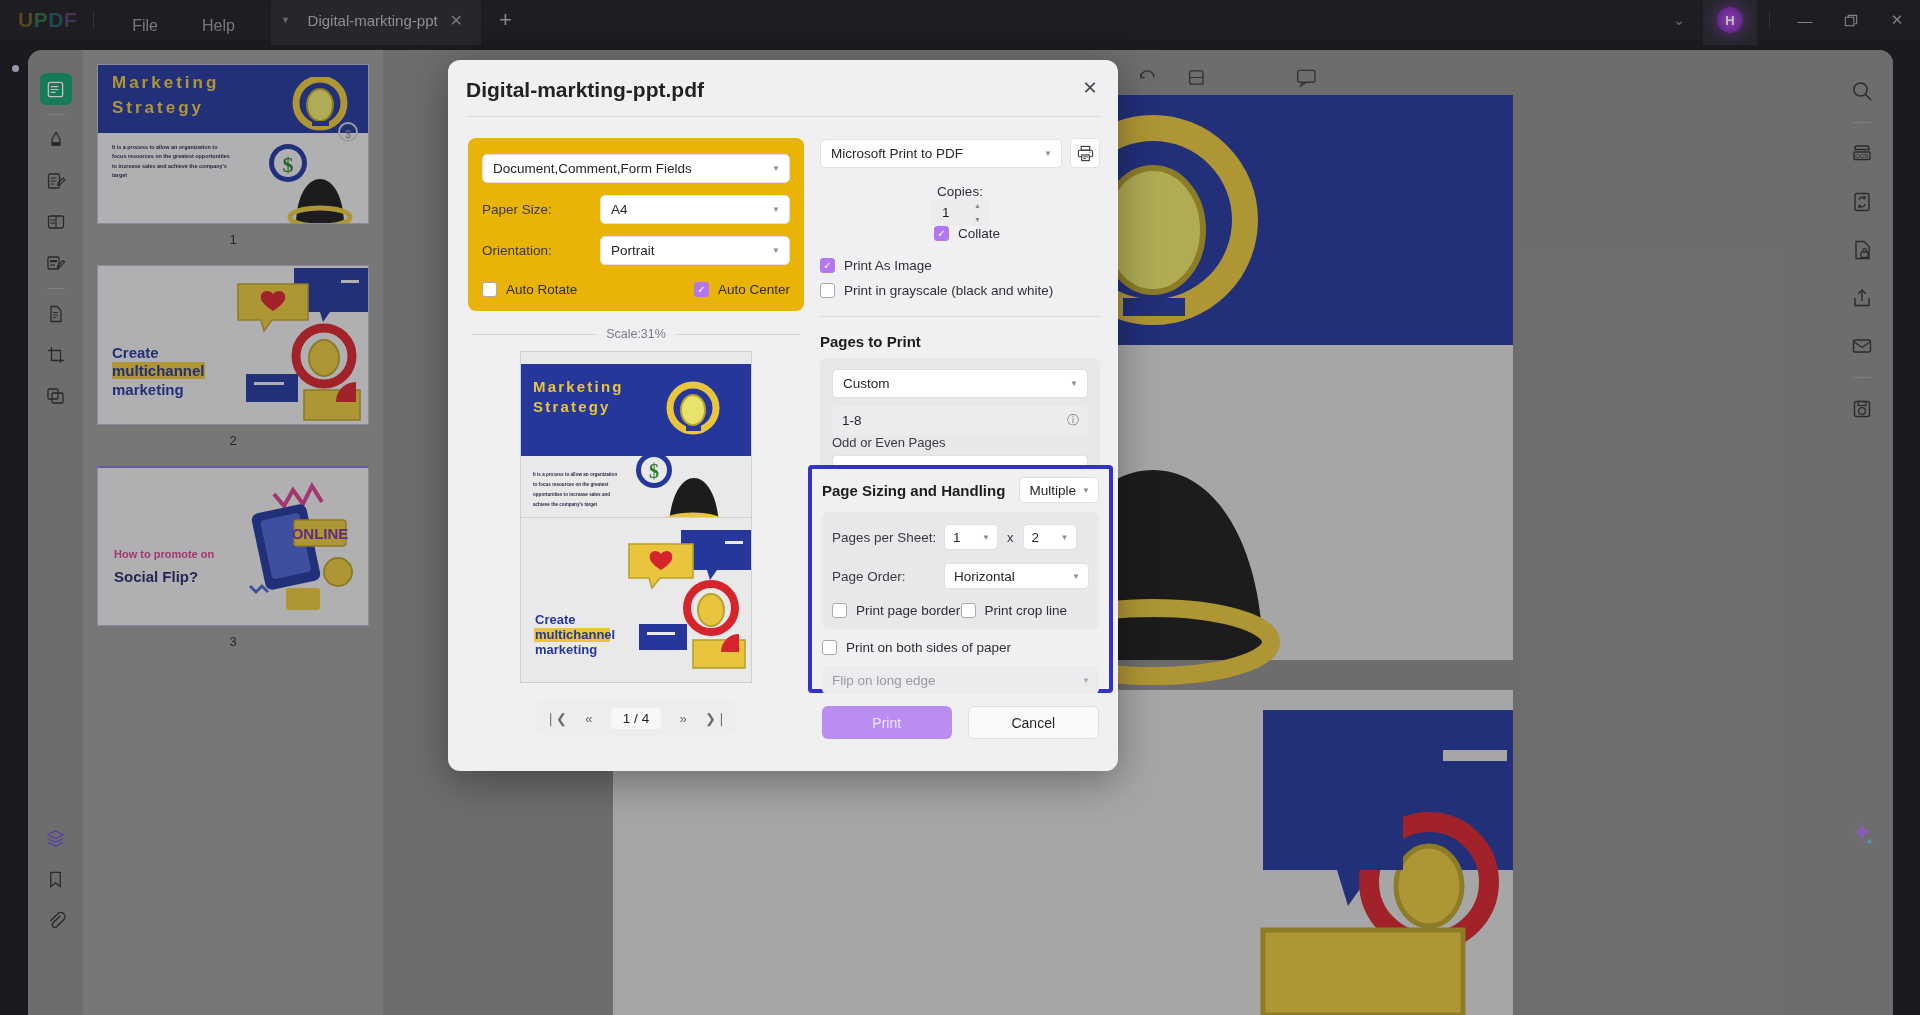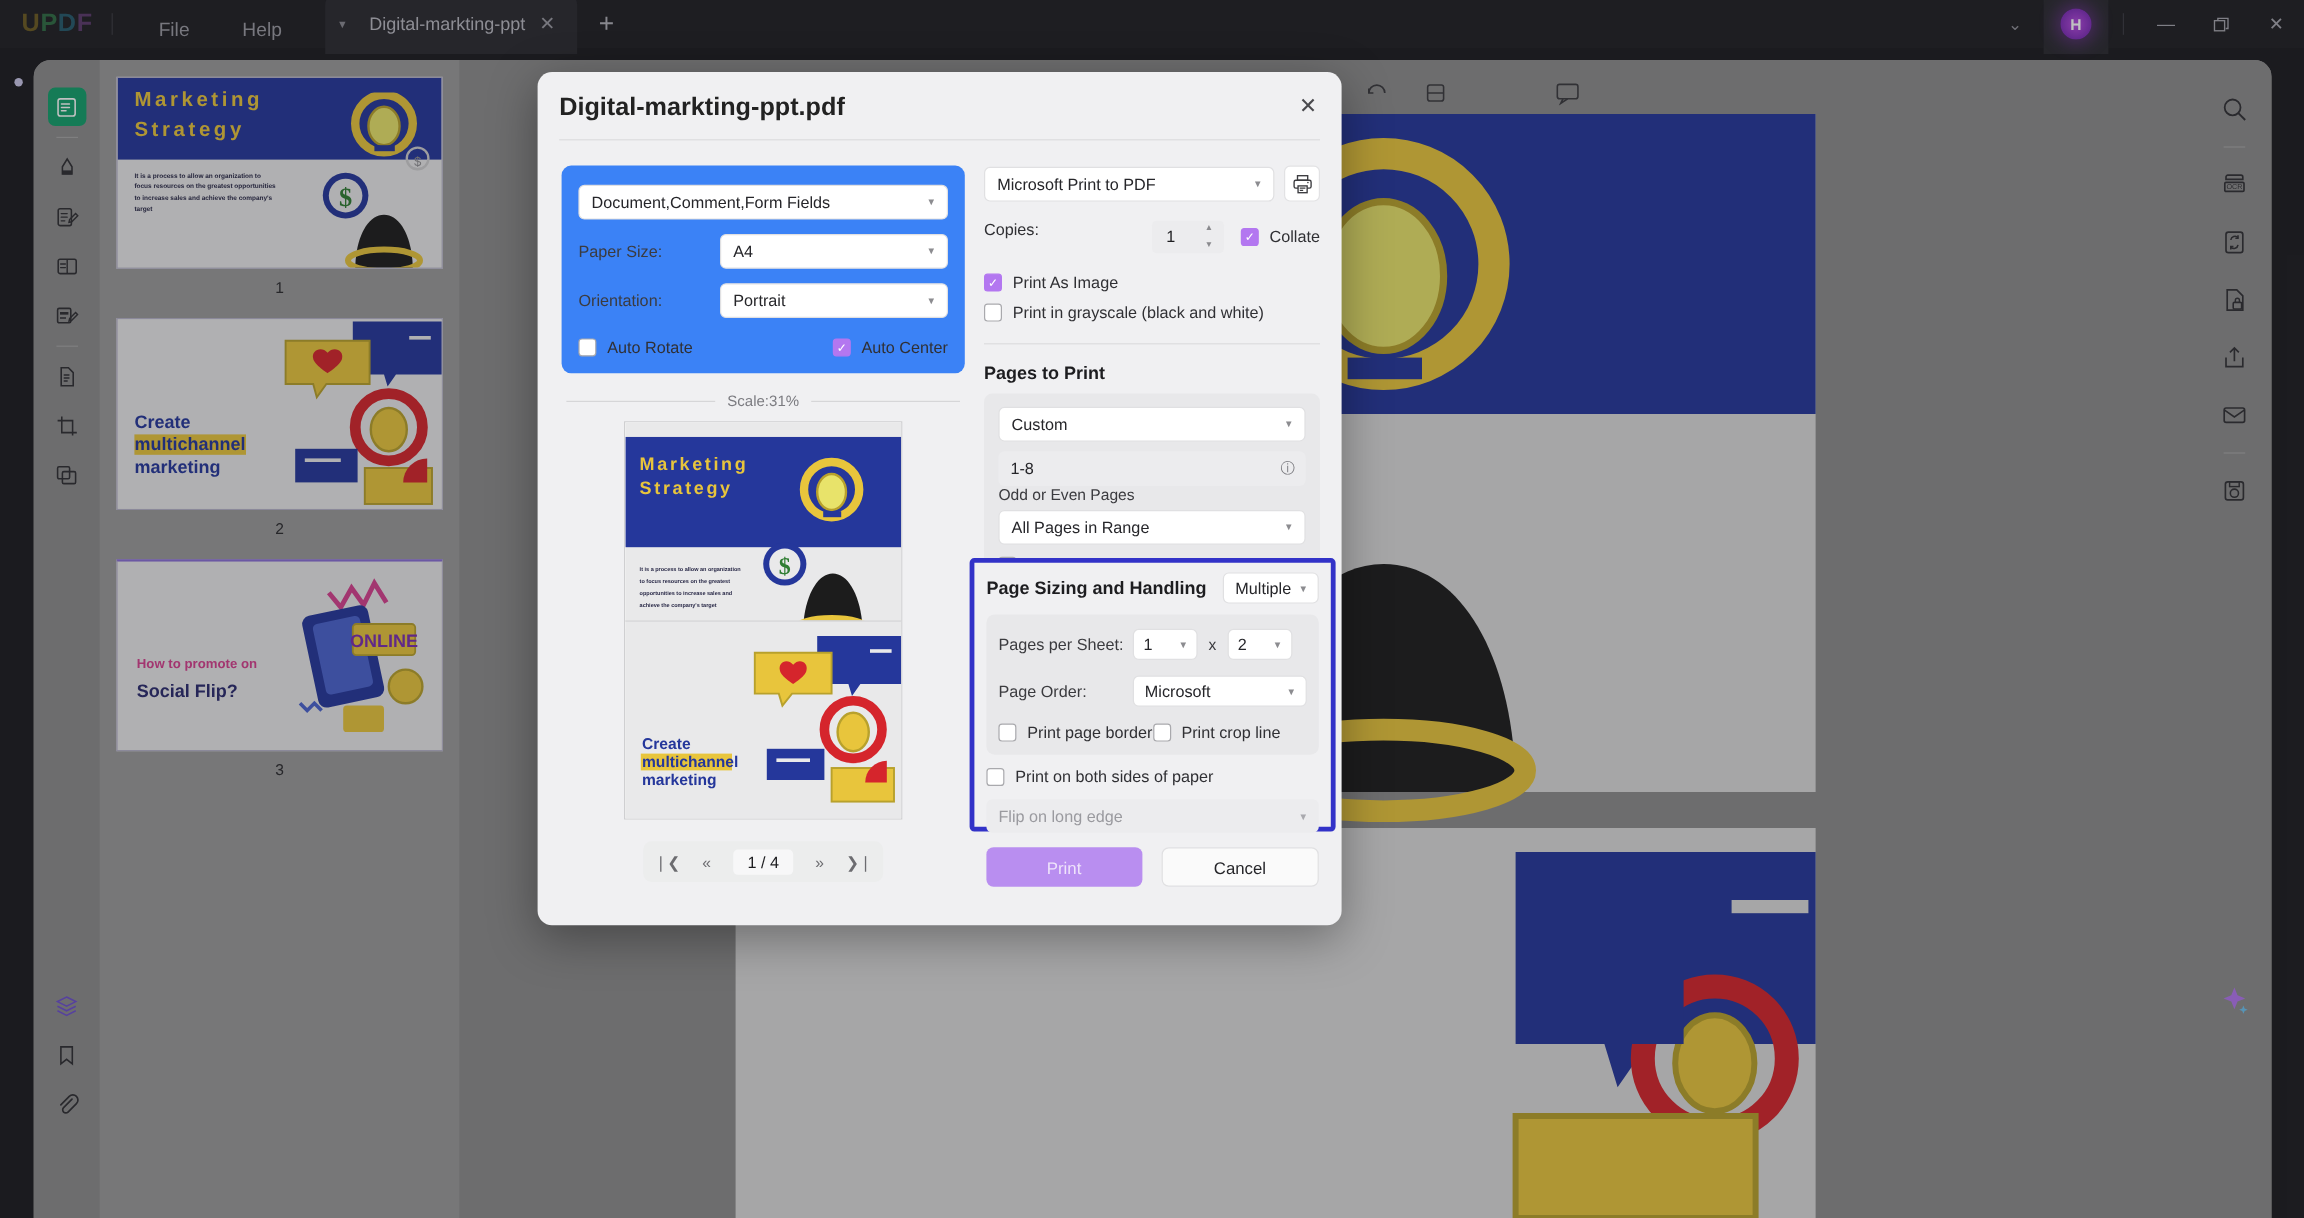--- a/index.html
+++ b/index.html
@@ -135,7 +135,7 @@
 
   
   .mcol-left { position:absolute; left:20px; top:78px; width:336px; }
-  .card { background:#3b82f6; border-radius:8px; padding:16px 14px 14px; }
+  .card { background:#eab308; border-radius:8px; padding:16px 14px 14px; }
   .sel {
     background:#fff; border:1px solid #e0e0e2; border-radius:5px; height:29px;
     display:flex; align-items:center; padding:0 10px; font-size:13.5px; color:#26262a;

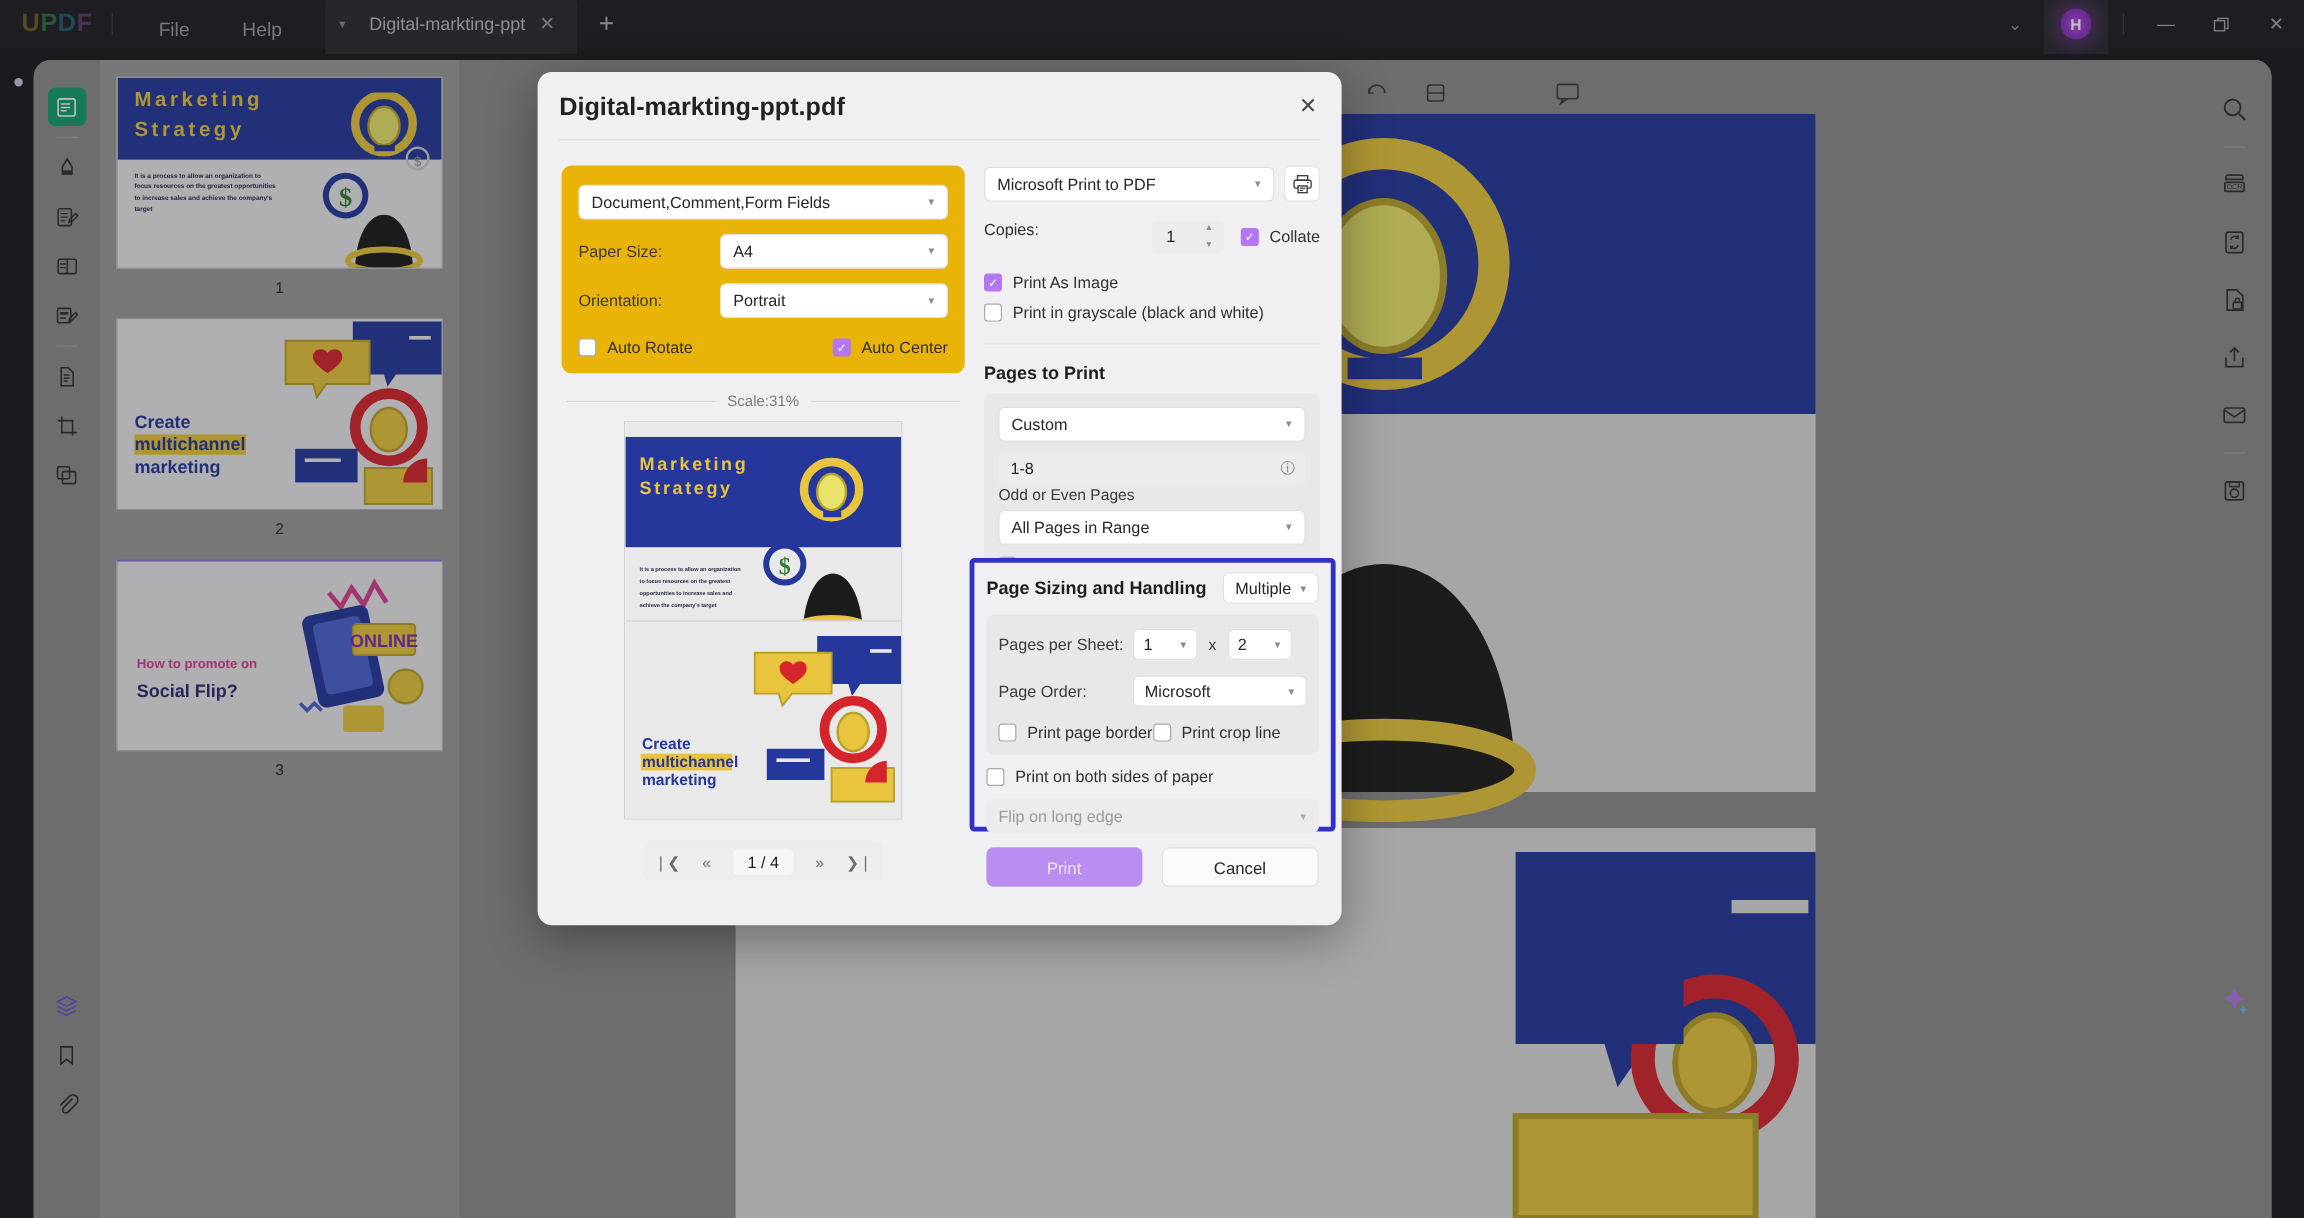--- a/index.html
+++ b/index.html
@@ -176,7 +176,7 @@
   .prt-sel { flex:1; }
   .prt-btn { width:30px;height:30px;border:1px solid #e2e2e4;border-radius:5px;background:#fff;
              display:flex;align-items:center;justify-content:center;color:#3b3b3f;}
-  .copies-row { display:flex; margin-top:16px; }
+  .copies-row { display:flex; align-items:center; margin-top:16px;flex-direction:column; }
   .copies-lbl { font-size:13.5px; color:#303034; flex:1; }
   .spin { width:60px;height:27px;background:#ececee;border-radius:4px;position:relative;
           display:flex;align-items:center;padding-left:12px;font-size:13.5px;color:#1d1d20;}

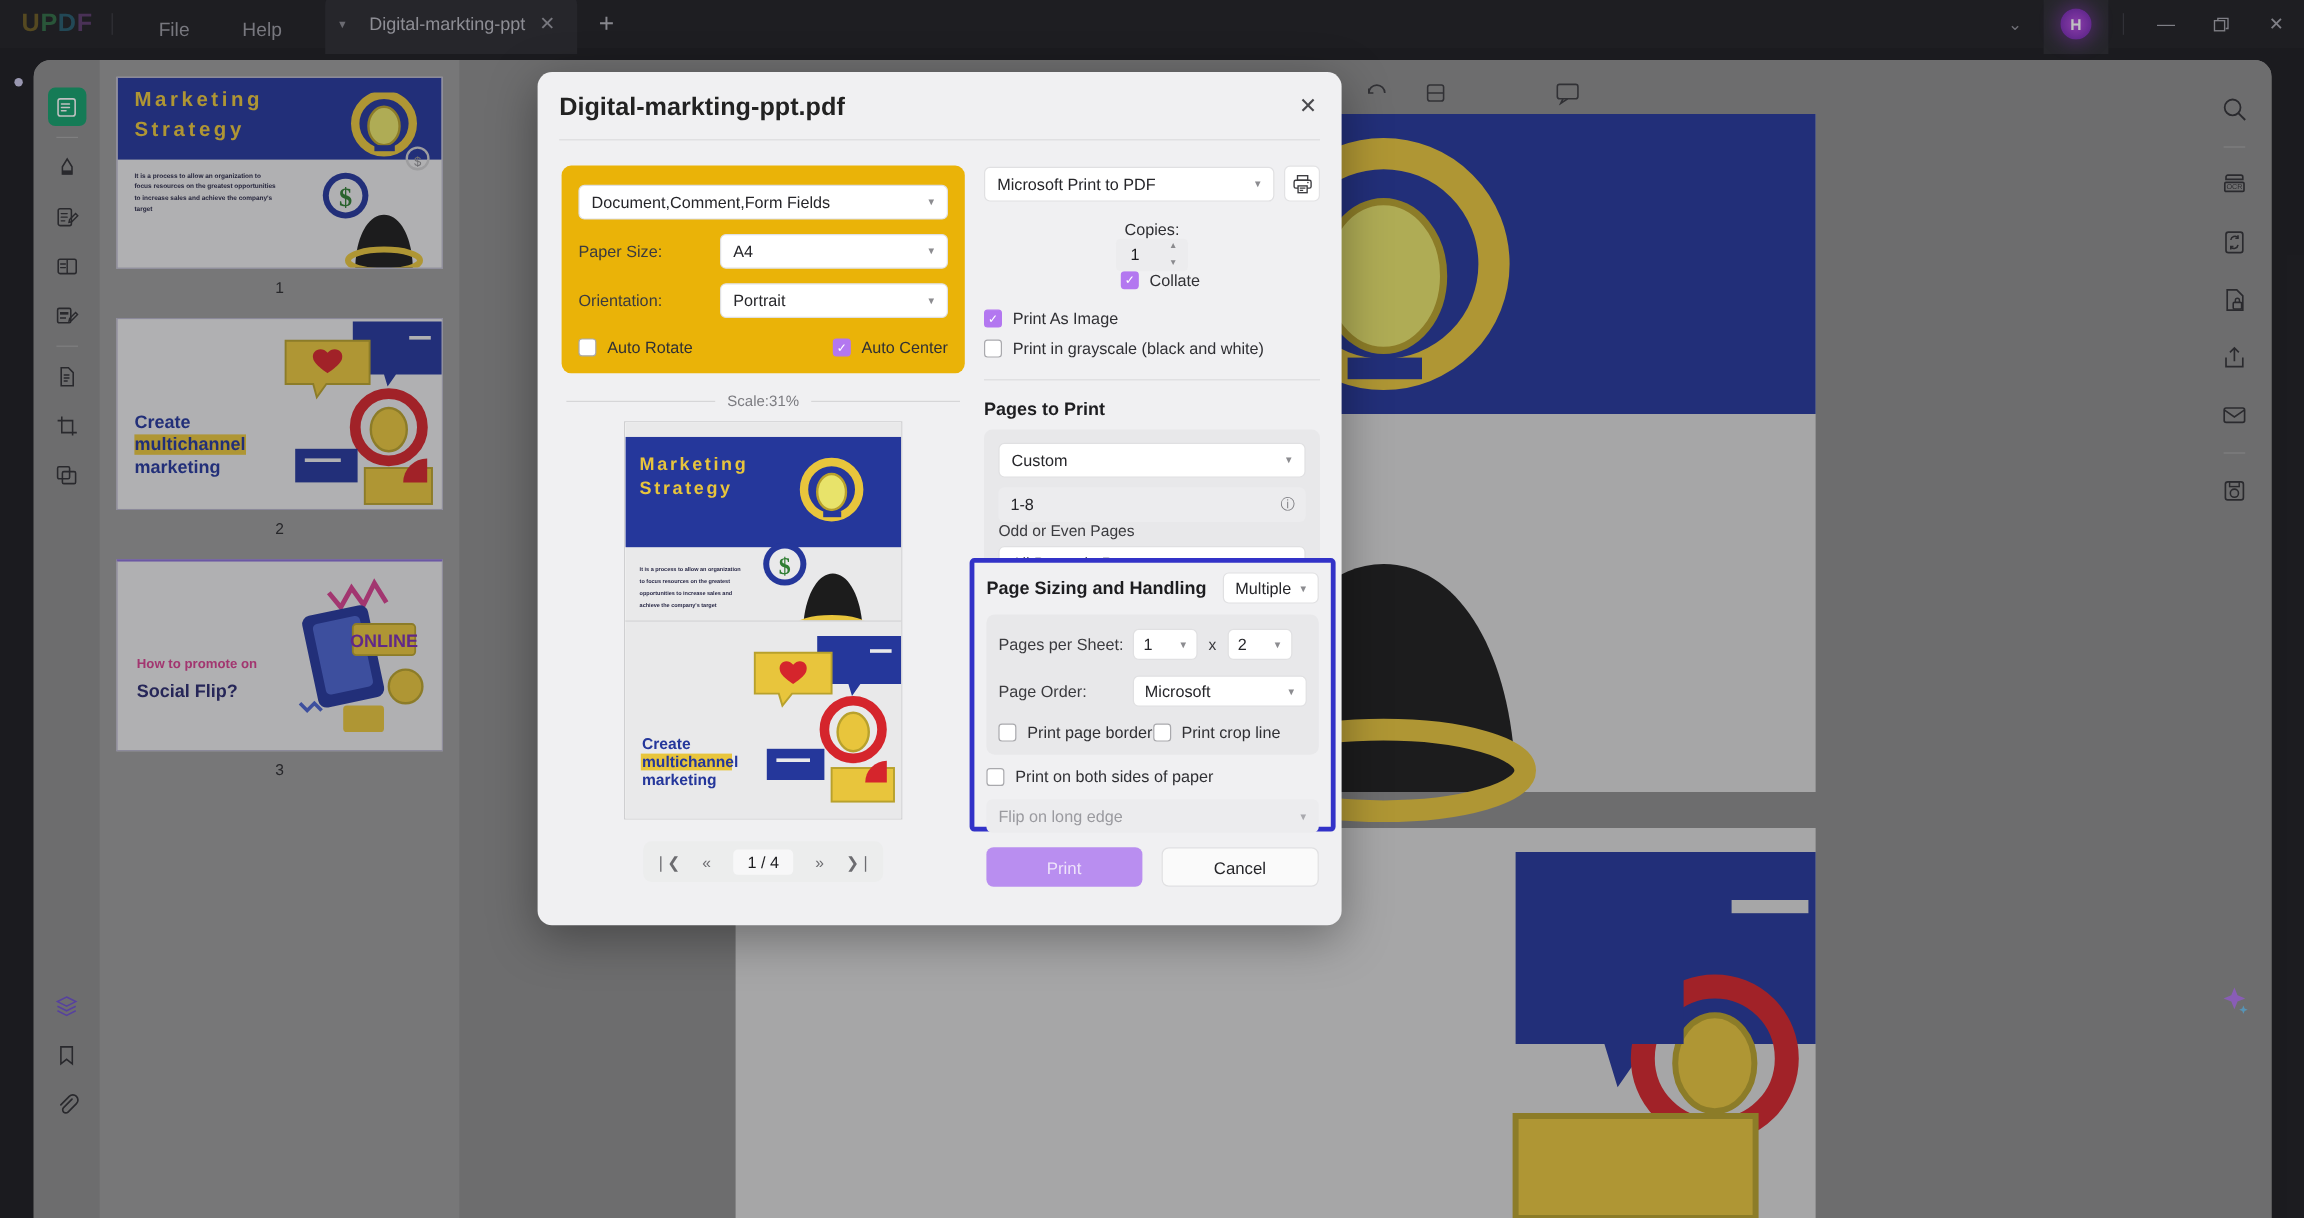--- a/index.html
+++ b/index.html
@@ -729,7 +729,7 @@
         <div class="pps">
           <span class="lbl">Page Order:</span>
           <span class="po-sel">
-            <span>Microsoft</span>
+            <span>Horizontal</span>
             <span class="arrow">▼</span>
           </span>
         </div>

